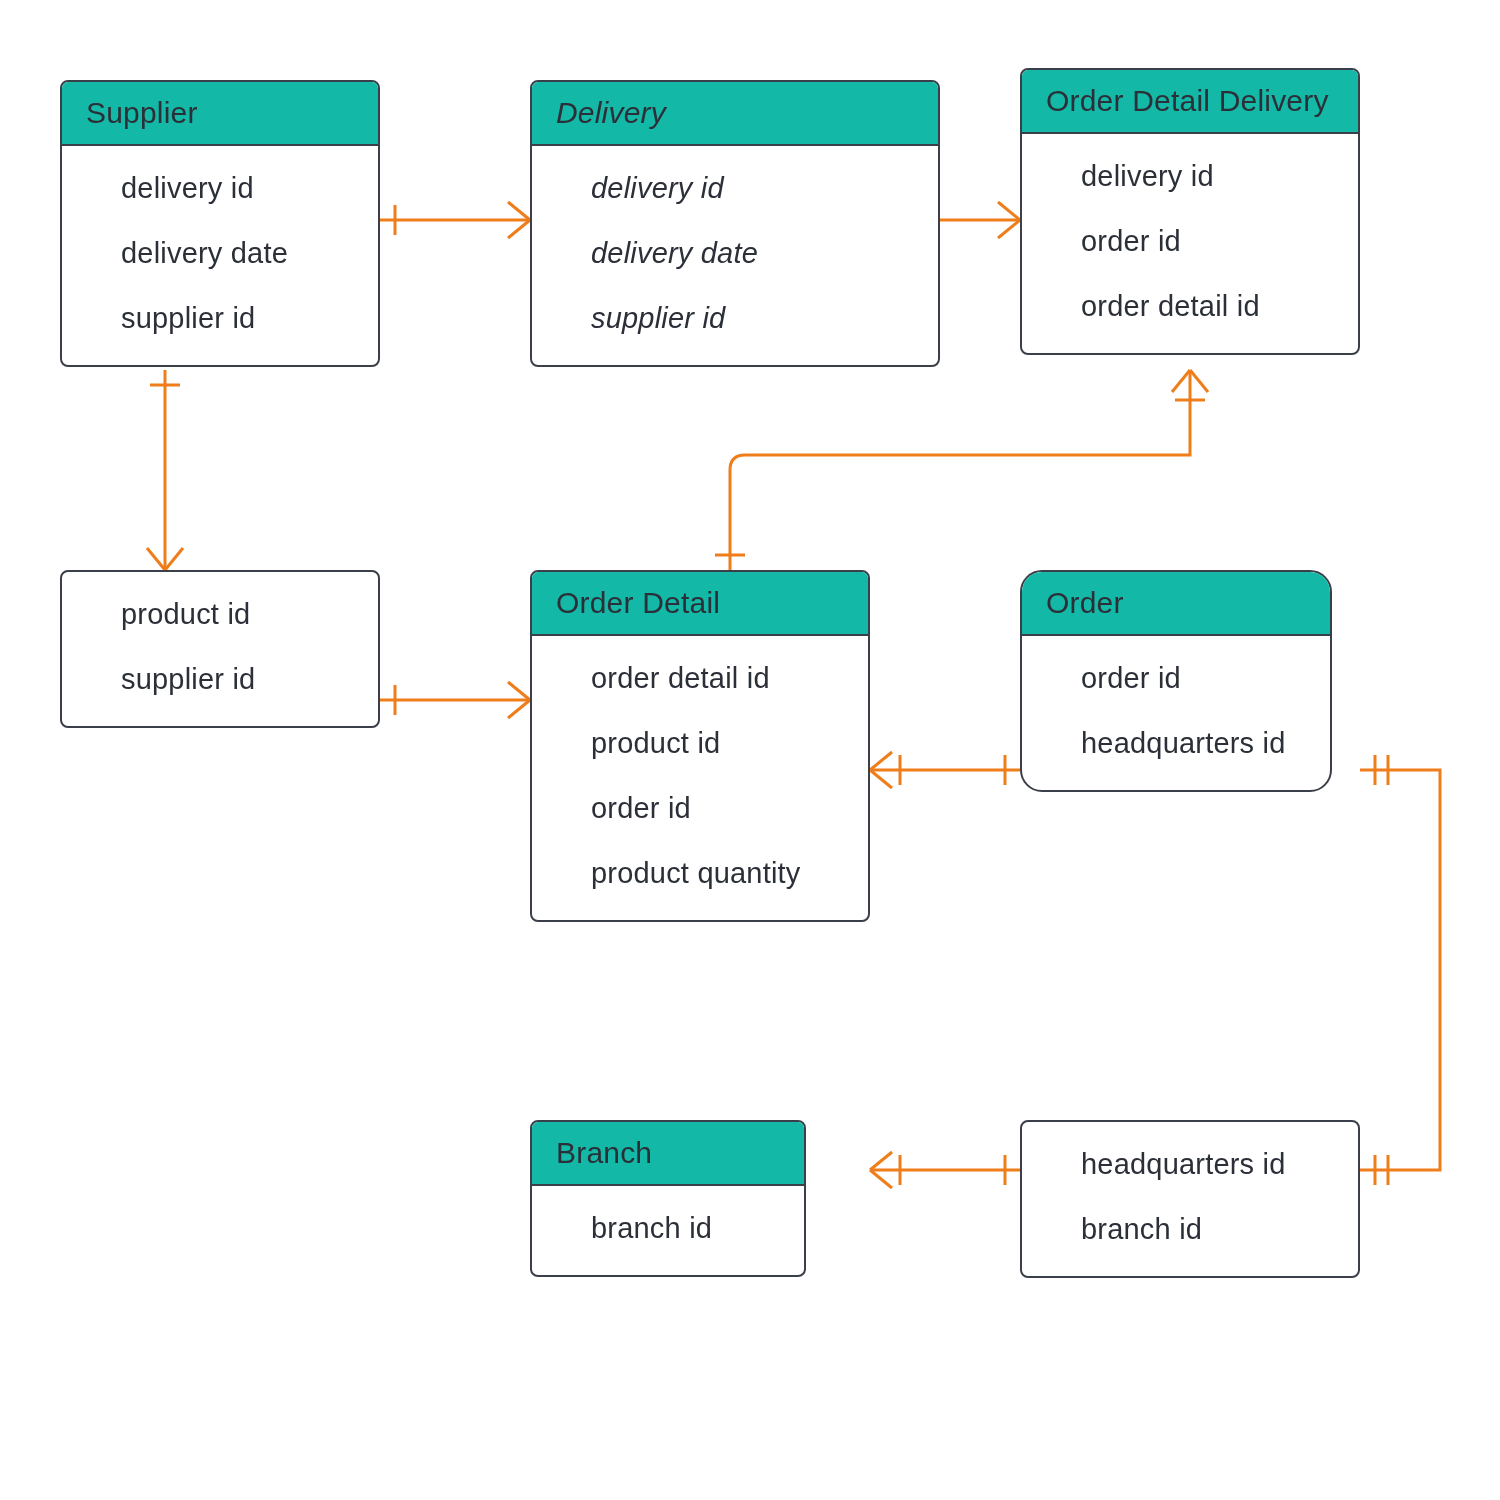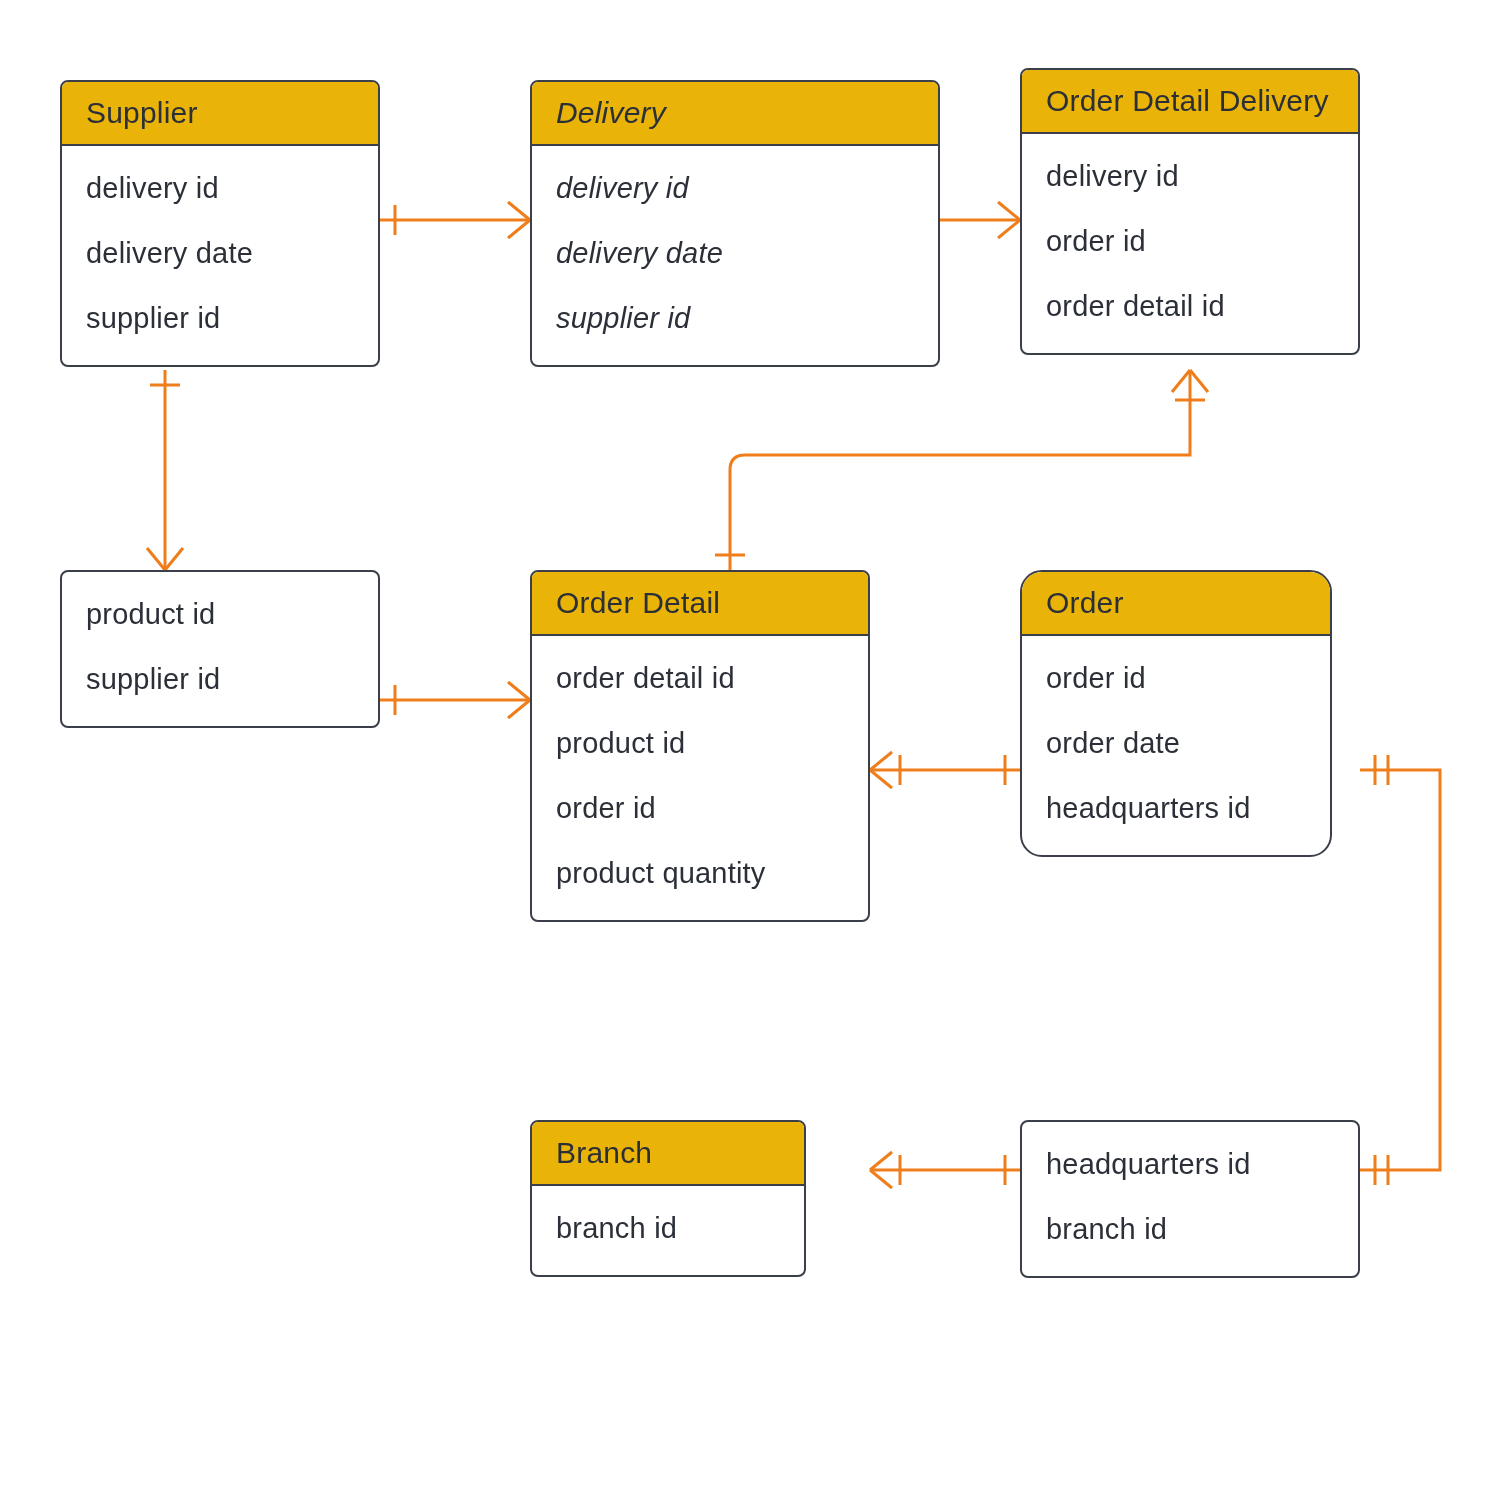--- a/index.html
+++ b/index.html
@@ -24,7 +24,7 @@
     overflow:hidden;
   }
   .entity .title{
-    background:#eab308;
+    background:#14b8a6;
     border-bottom:2px solid #3a3f4a;
     font-size:30px;
     font-weight:400;

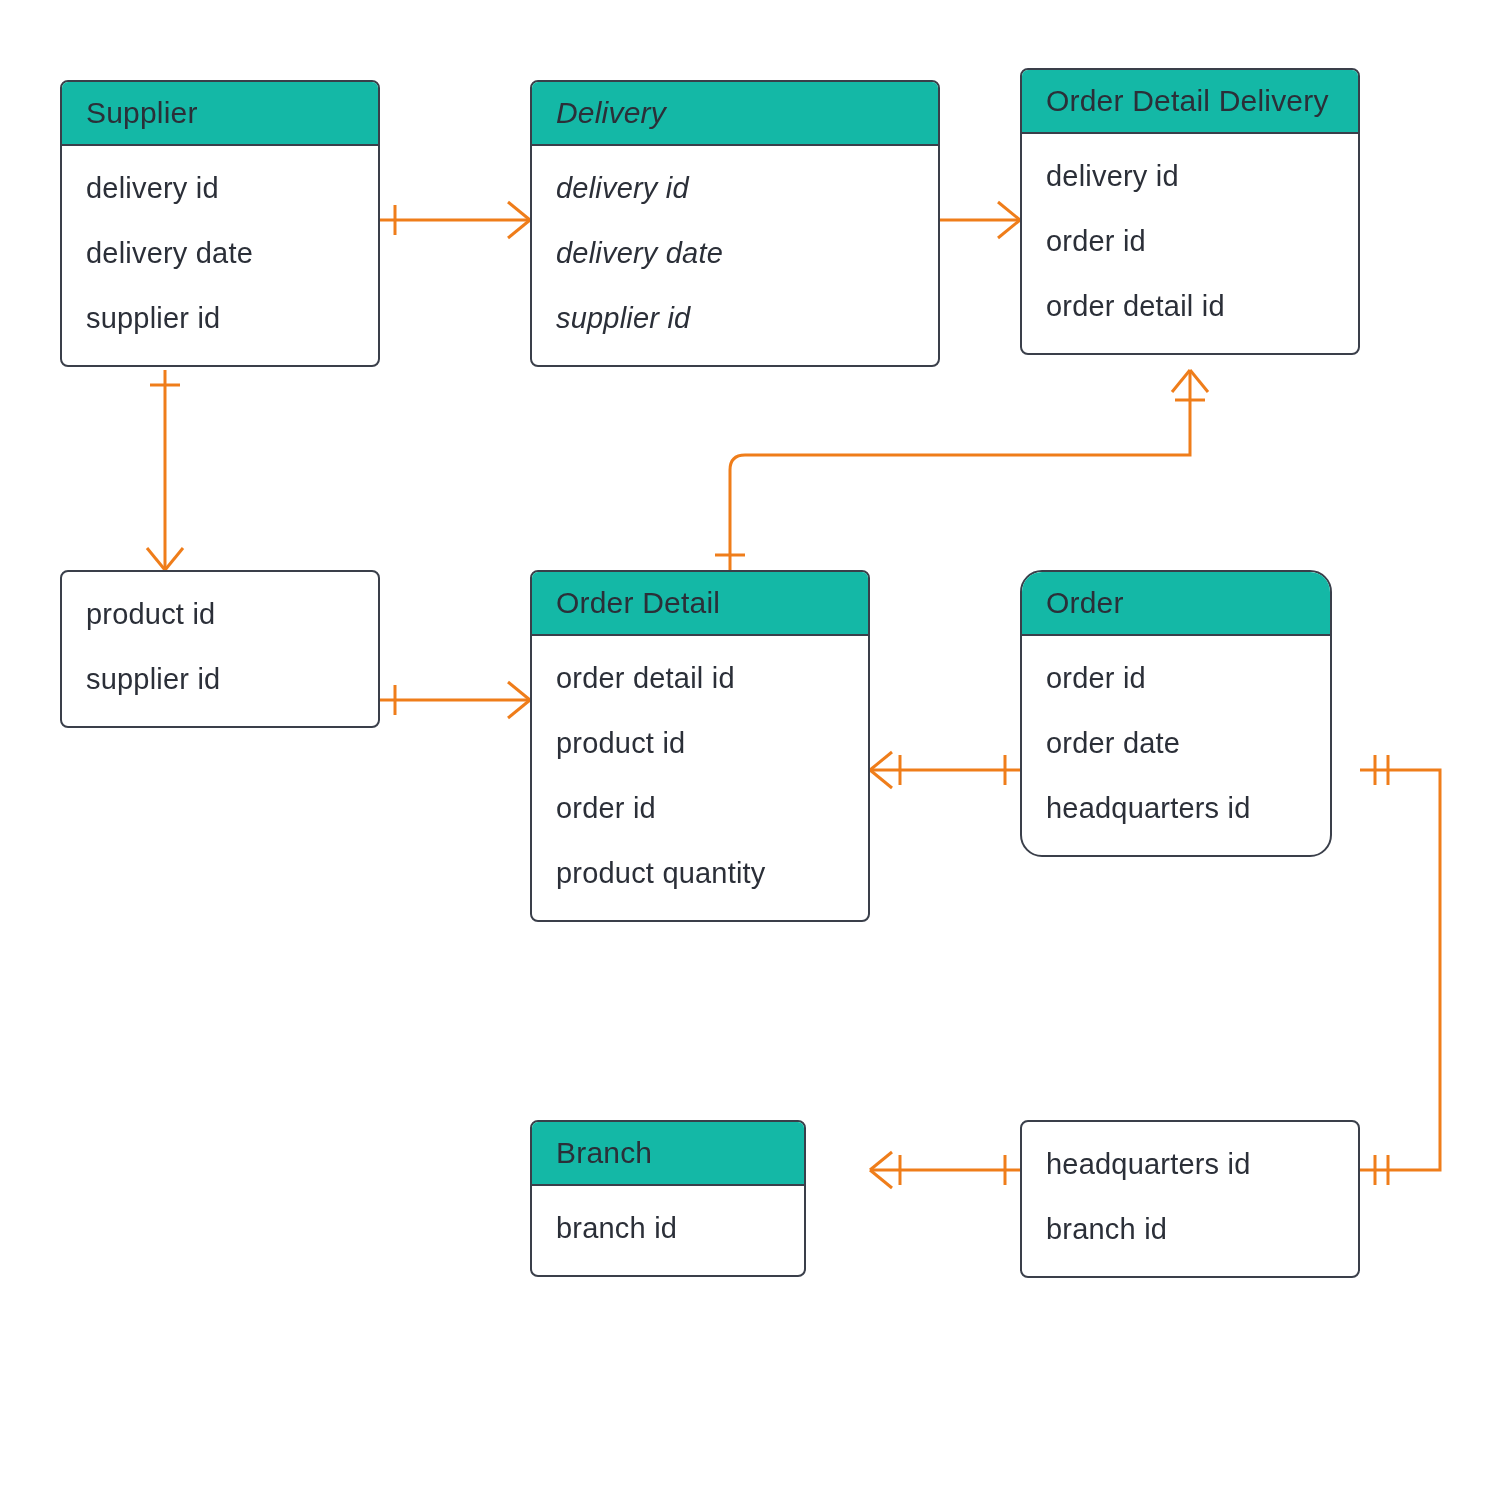--- a/index.html
+++ b/index.html
@@ -34,6 +34,7 @@
   }
   .entity .attrs{
     padding:10px 0 14px 0;
+    margin-left:35px;
   }
   .entity .attr{
     font-size:29px;

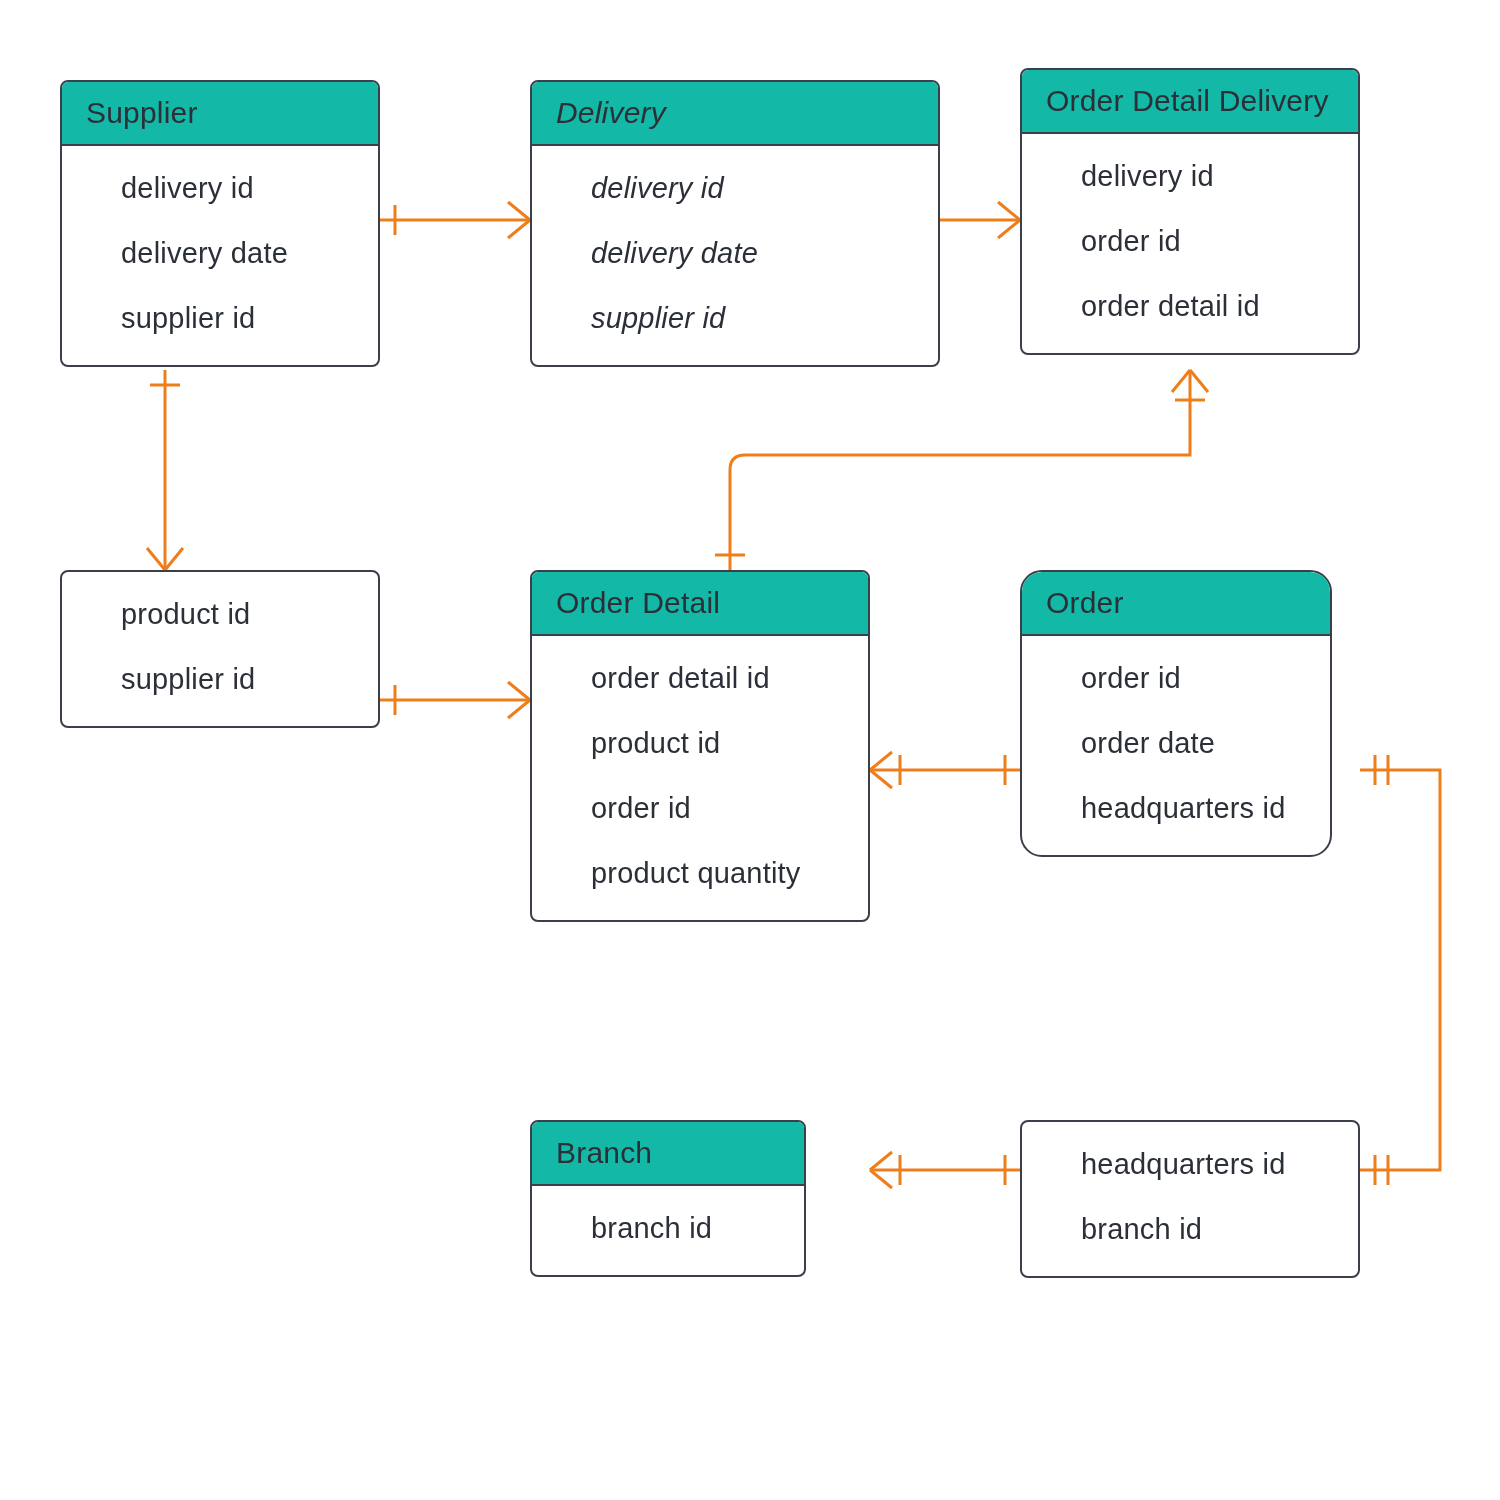--- a/index.html
+++ b/index.html
@@ -169,7 +169,6 @@
   <div class="title">Order</div>
   <div class="attrs">
     <div class="attr">order id</div>
-    <div class="attr">order date</div>
     <div class="attr">headquarters id</div>
   </div>
 </div>

